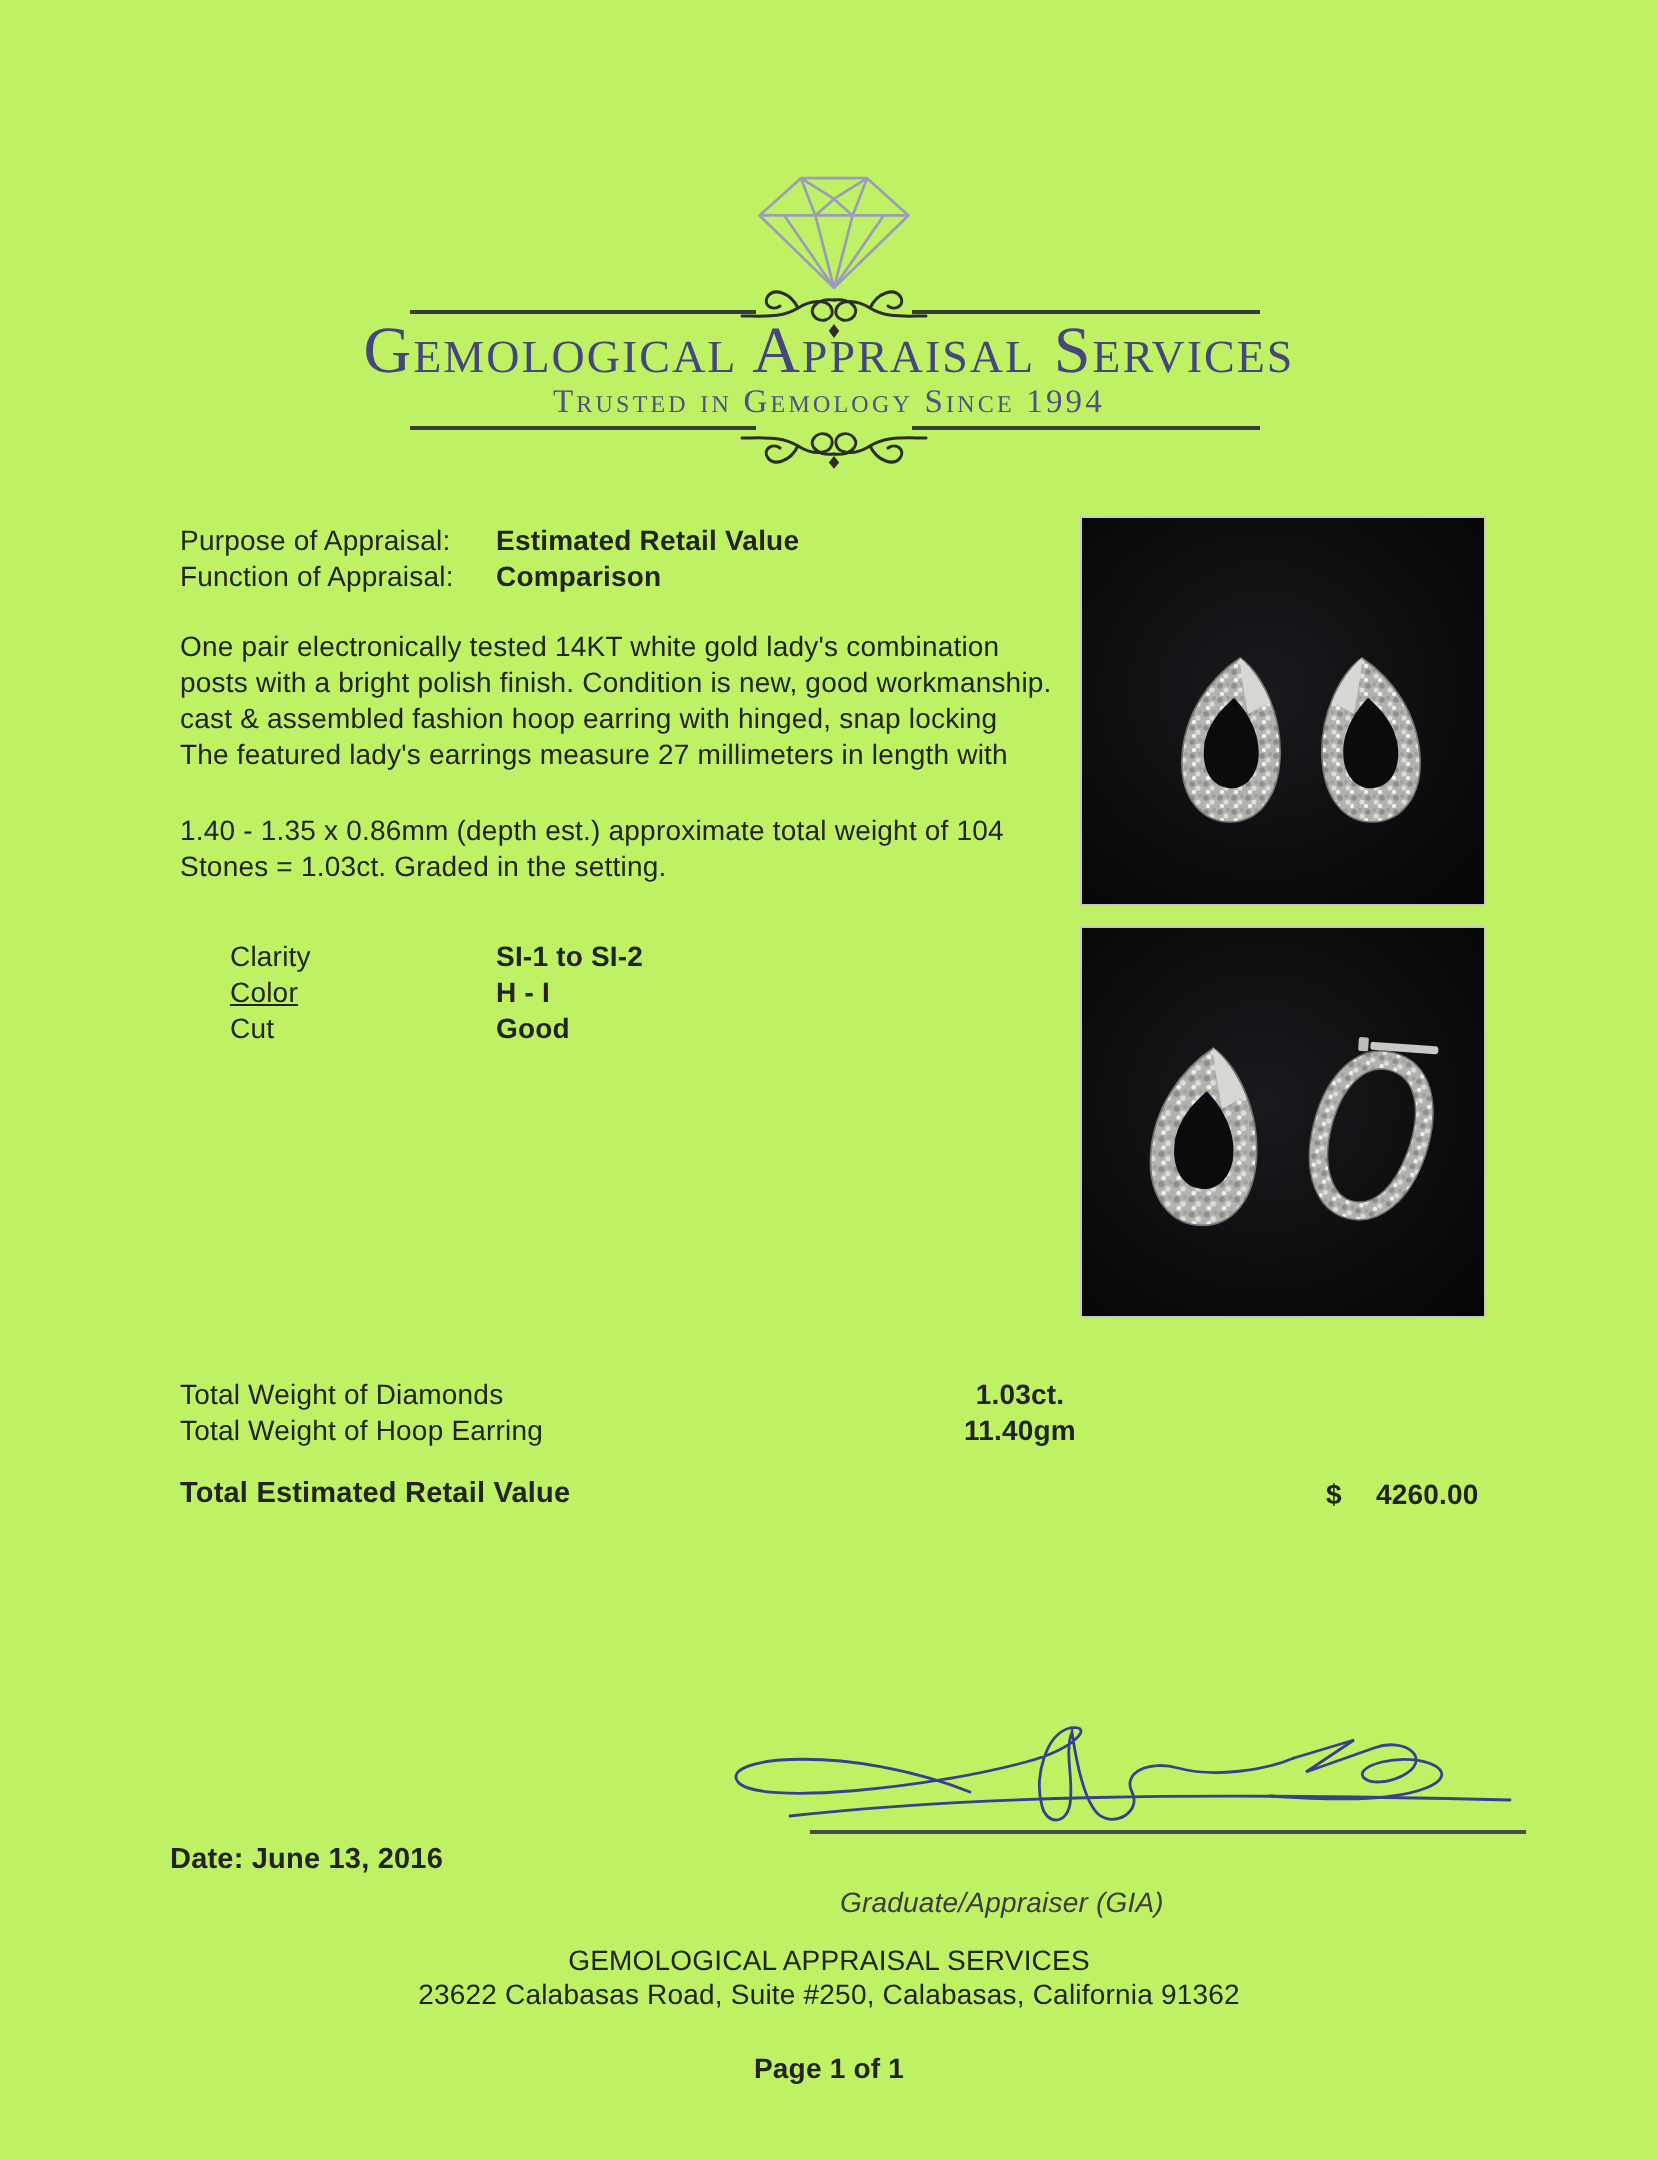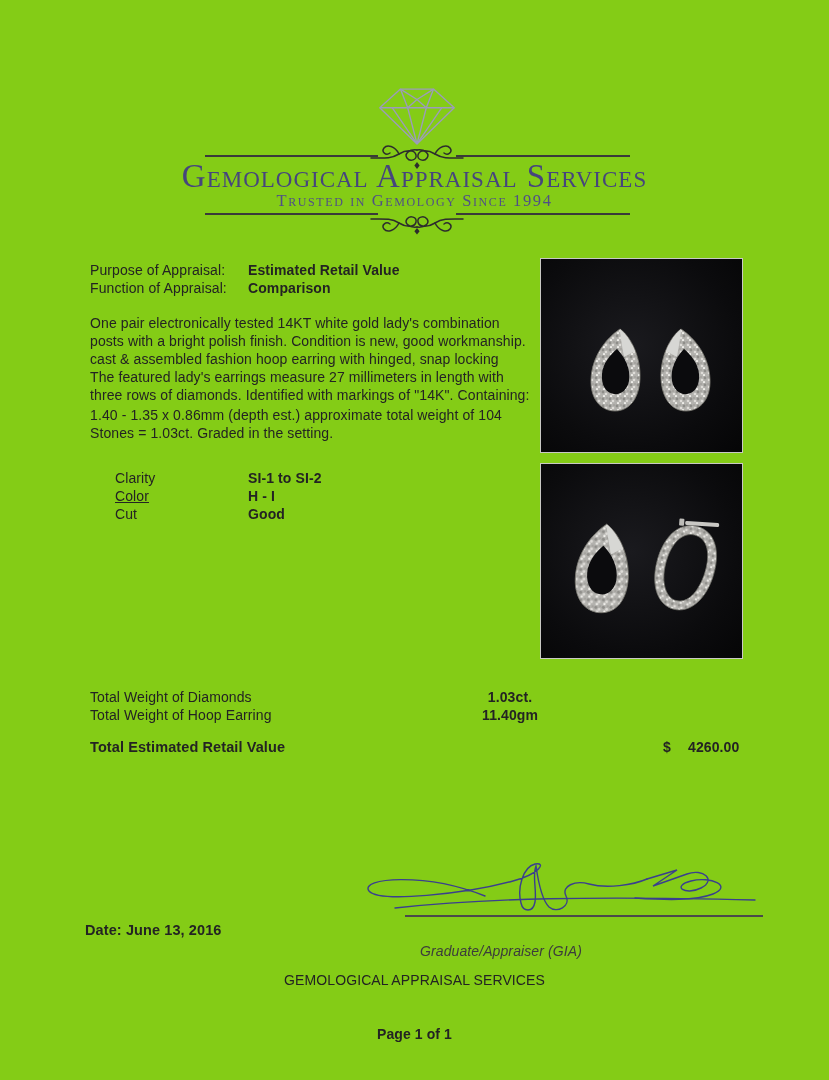--- a/index.html
+++ b/index.html
@@ -5,7 +5,7 @@
   html,body{margin:0;padding:0;background:#e8e8e8;}
   .page{
     position:relative;width:829px;height:1080px;margin:0 auto;
-    background:#84cc16;overflow:hidden;
+    background:#bef264;overflow:hidden;
     font-family:"Liberation Sans", sans-serif;color:#1f1f1f;
   }
   .abs{position:absolute;}

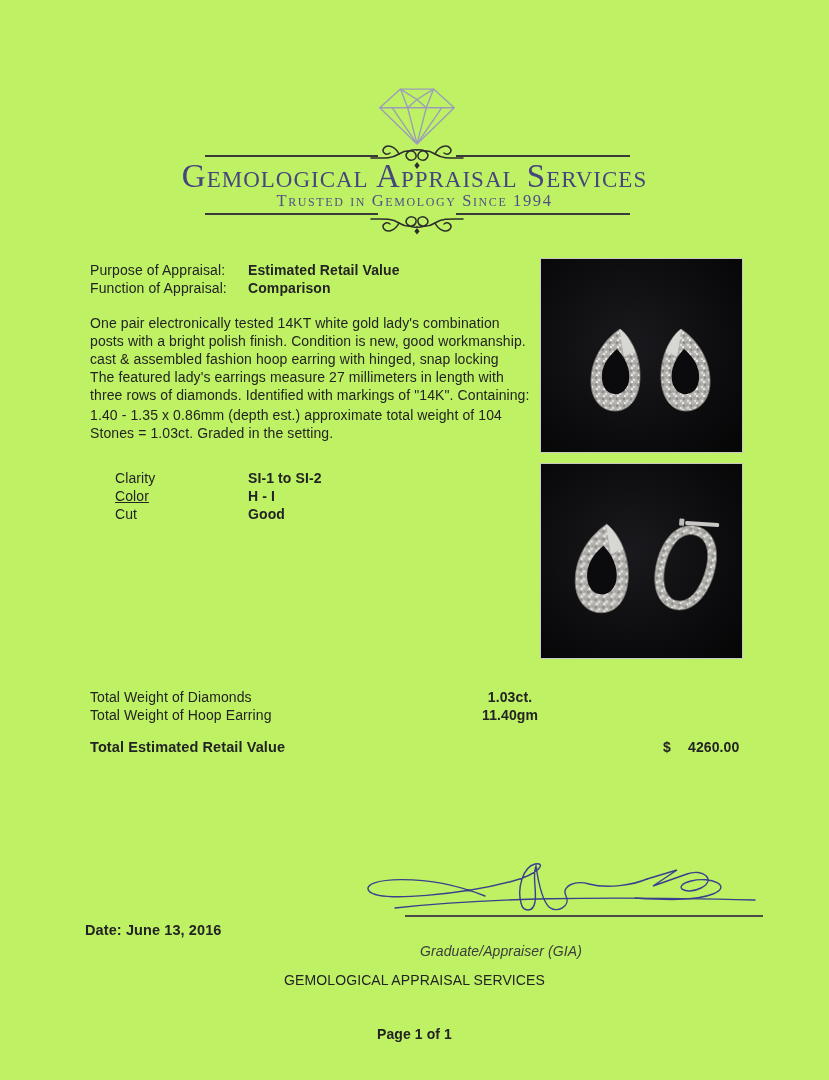--- a/index.html
+++ b/index.html
@@ -94,7 +94,6 @@
     <div>posts with a bright polish finish. Condition is new, good workmanship.</div>
     <div>cast &amp; assembled fashion hoop earring with hinged, snap locking</div>
     <div>The featured lady's earrings measure 27 millimeters in length with</div>
-    <div>three rows of diamonds. Identified with markings of "14K".  Containing:</div>
   </div>
 
   <div class="abs body-text" style="left:90px;top:406px;width:460px;">

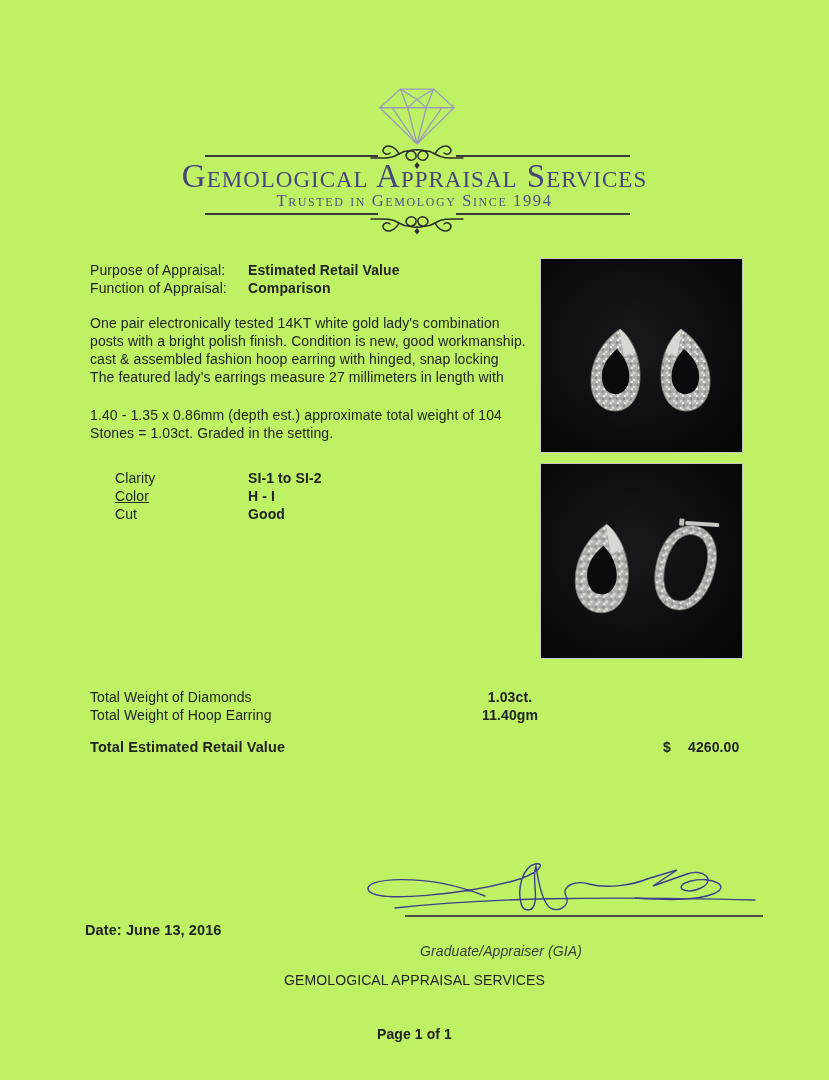--- a/index.html
+++ b/index.html
@@ -185,6 +185,7 @@
   <div class="abs body-text i" style="left:420px;top:942px;color:#3c3c3c;">Graduate/Appraiser (GIA)</div>
 
   <div class="footer-line body-text" style="top:971px;">GEMOLOGICAL APPRAISAL SERVICES</div>
+  <div class="footer-line body-text" style="top:988px;">23622 Calabasas Road, Suite #250, Calabasas, California 91362</div>
   <div class="footer-line body-text b" style="top:1025px;">Page 1 of 1</div>
 
 </div>

